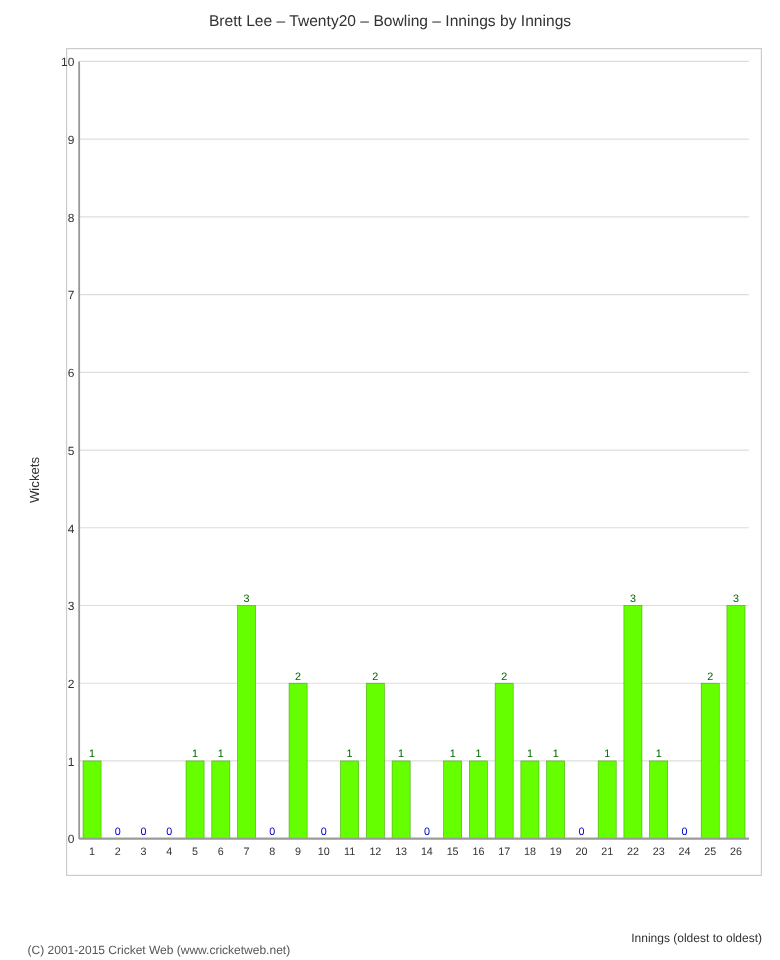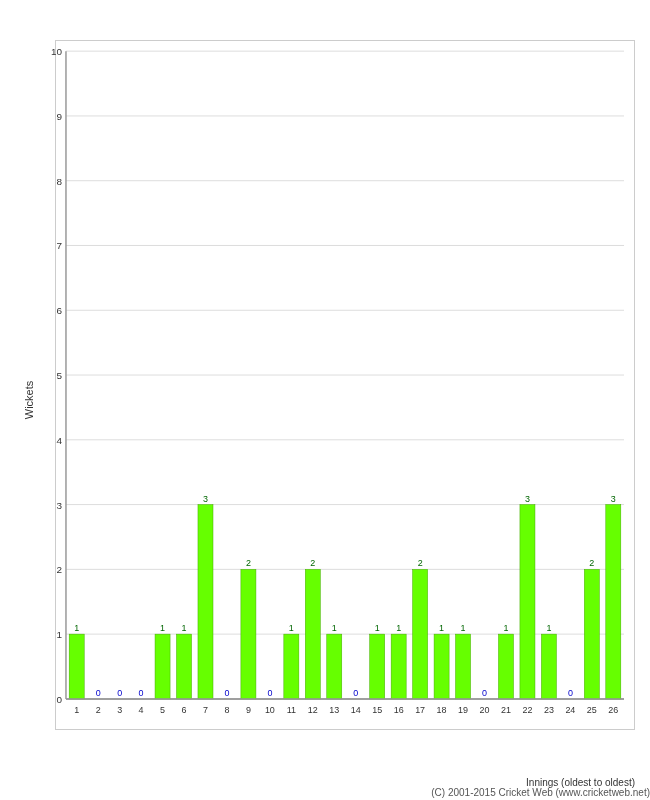--- a/index.html
+++ b/index.html
@@ -69,6 +69,7 @@
 <body>
 
 <div class="chart-container">
+  <div class="chart-title">Brett Lee – Twenty20 – Bowling – Innings by Innings</div>
 
   <div class="y-axis-label">Wickets</div>
 

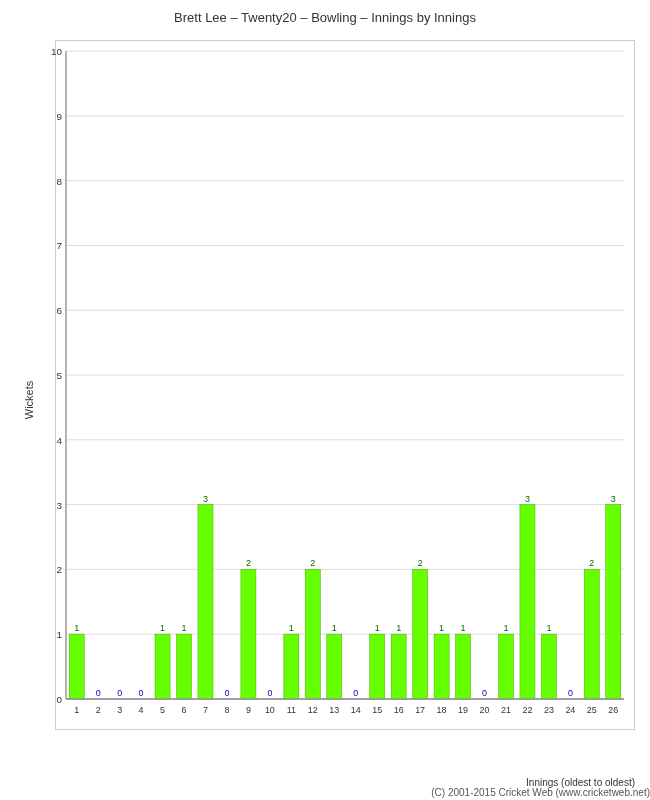--- a/index.html
+++ b/index.html
@@ -54,9 +54,10 @@
       bottom: 2px;
       left: 0;
       right: 0;
-      text-align: right;
+      text-align: left;
       font-size: 10px;
       color: #555;
+      padding-left: 23px;
     }
     svg.chart-svg {
       position: absolute;

